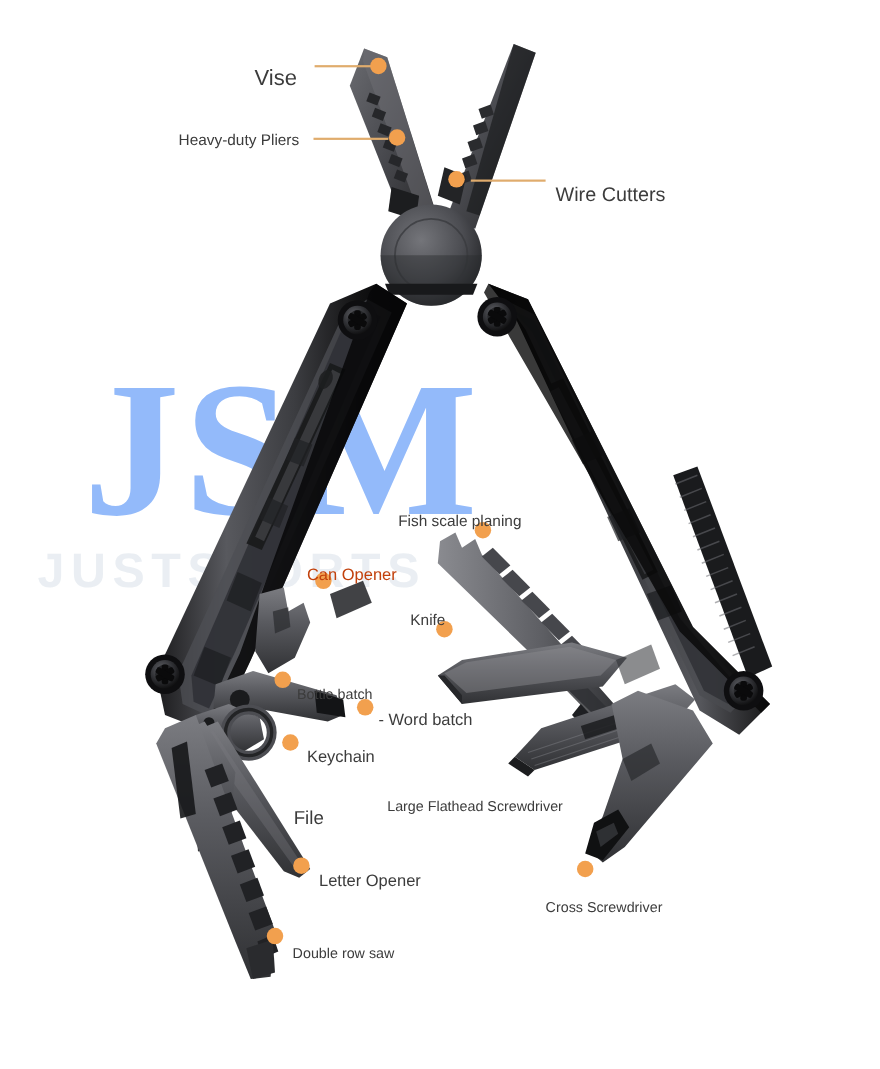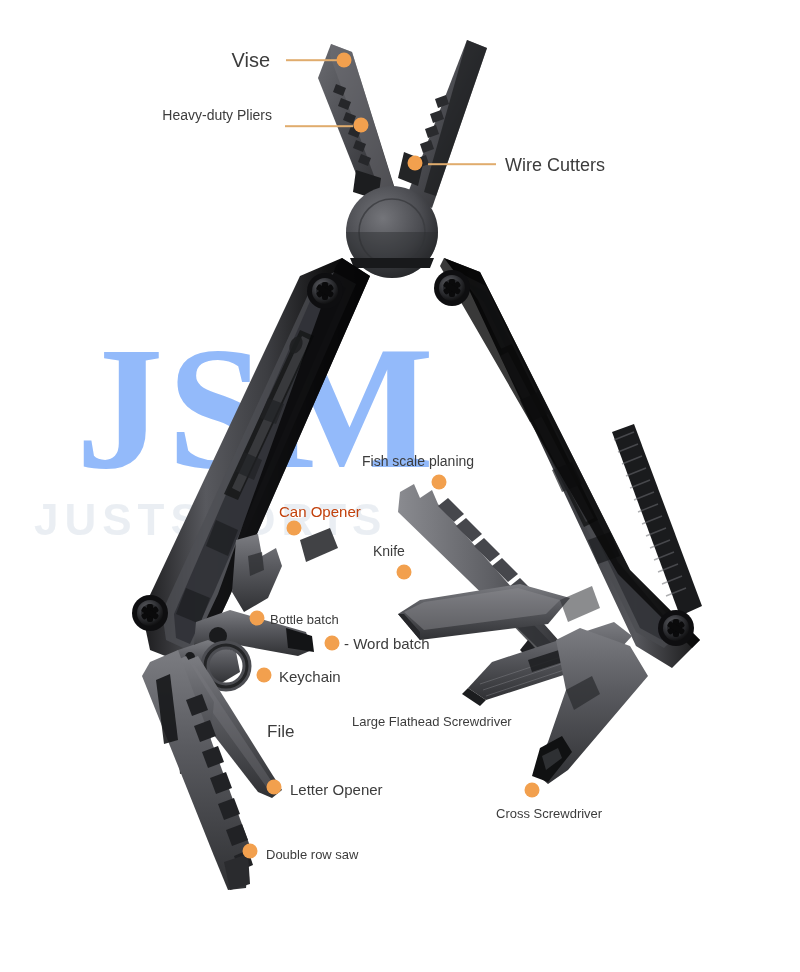--- a/index.html
+++ b/index.html
@@ -76,6 +76,7 @@
     white-space:nowrap;
     font-family:"Liberation Sans","DejaVu Sans",sans-serif;
     transform:translateY(-50%);
+    margin-top:12px;
   }
   .lbl.r{ transform:translate(-100%,-50%); }
   .leader{

